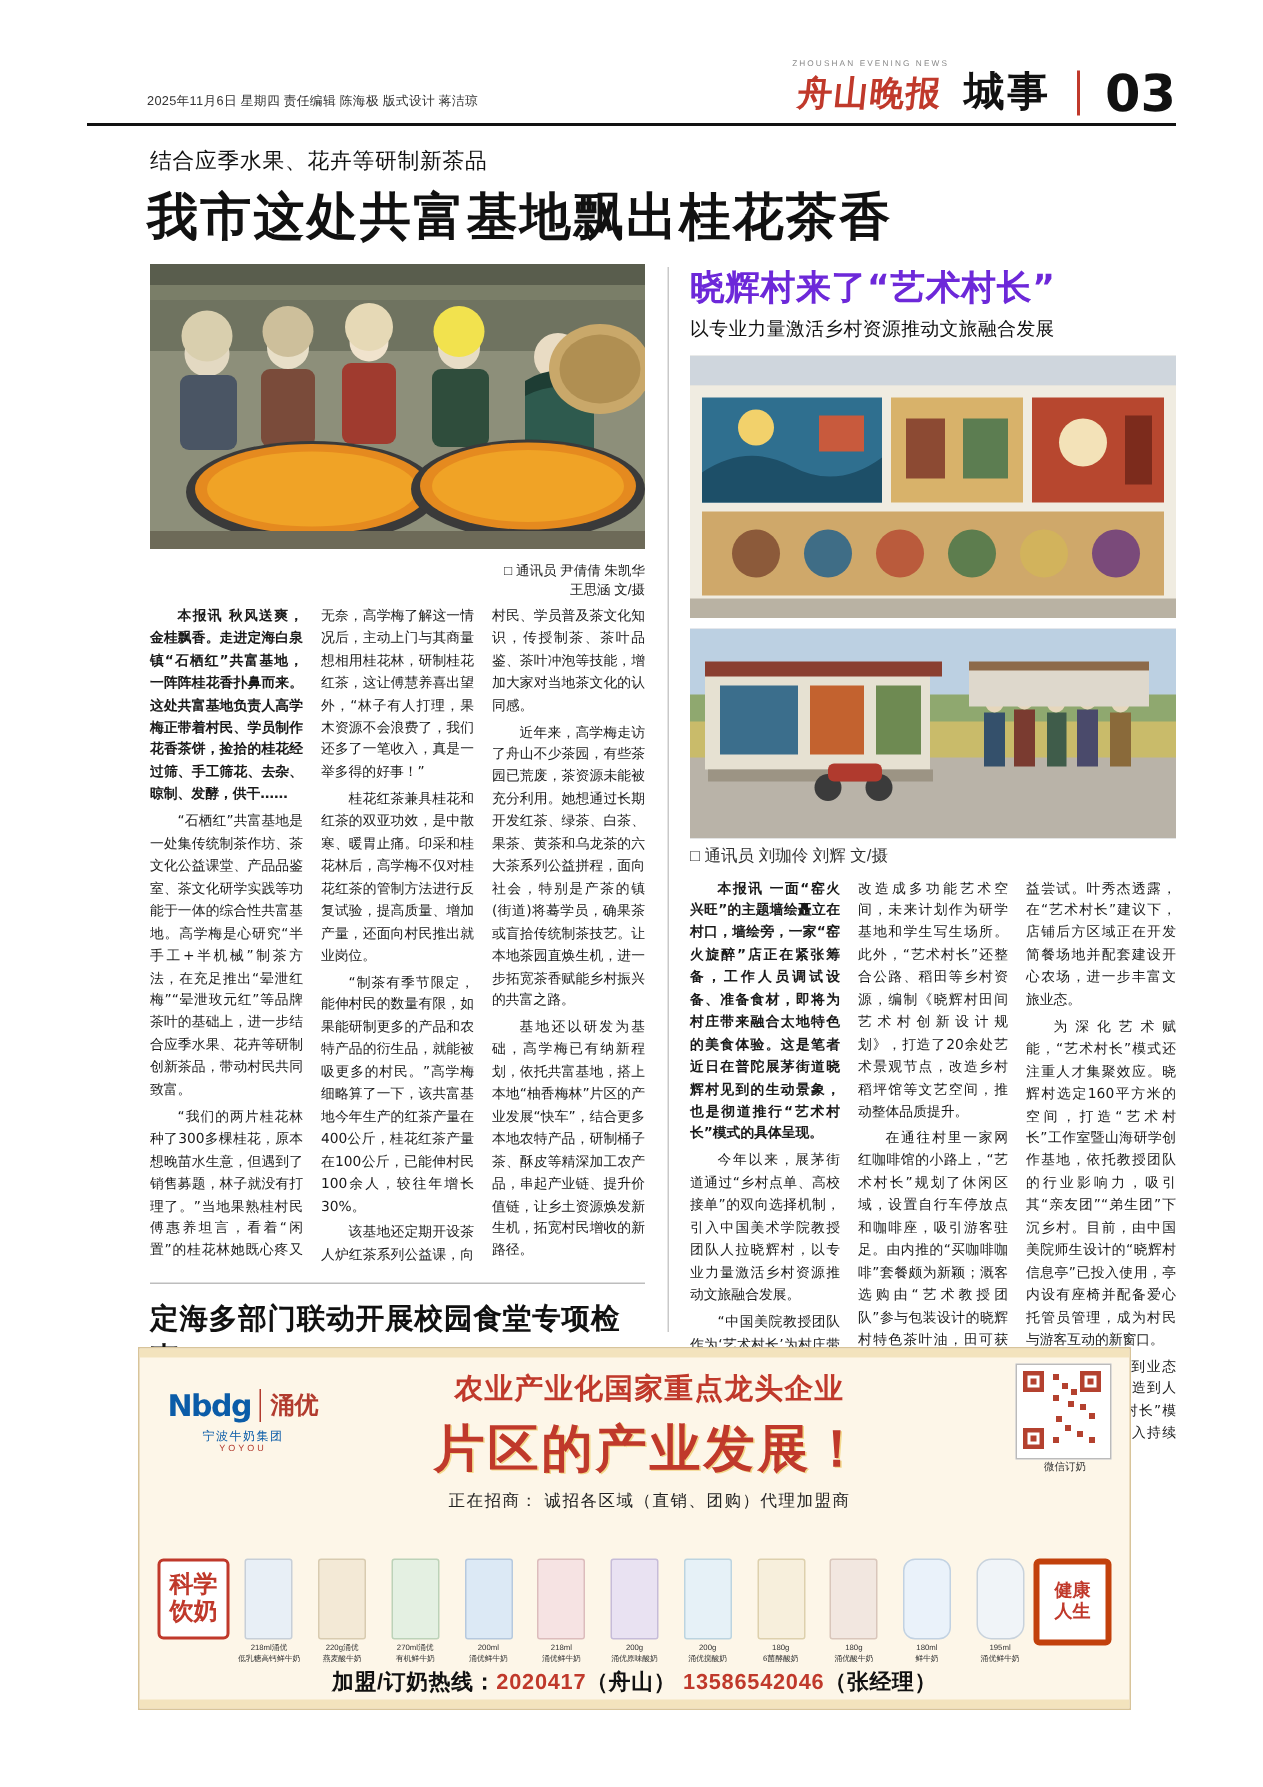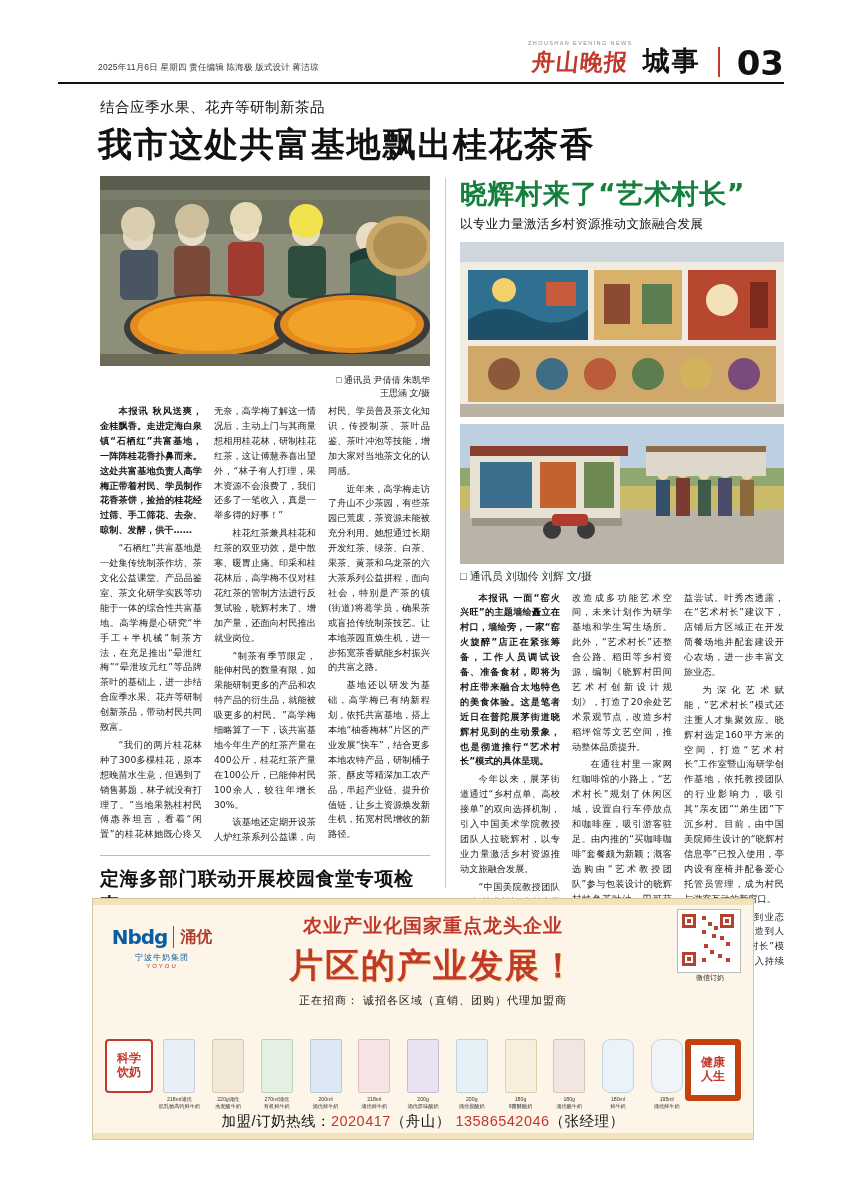--- a/index.html
+++ b/index.html
@@ -97,7 +97,7 @@
   .hrule{height:1px;background:#bdbdbd;margin:10px 0 8px 0;}
 
   .r-head{
-    font-size:27px;font-weight:bold;color:#15803d;letter-spacing:.6px;margin:0 0 4px 0;
+    font-size:23px;font-weight:bold;color:#6d28d9;letter-spacing:.6px;margin:0 0 4px 0;
     font-family:"DejaVu Sans","Liberation Sans",sans-serif;
   }
   .r-sub{

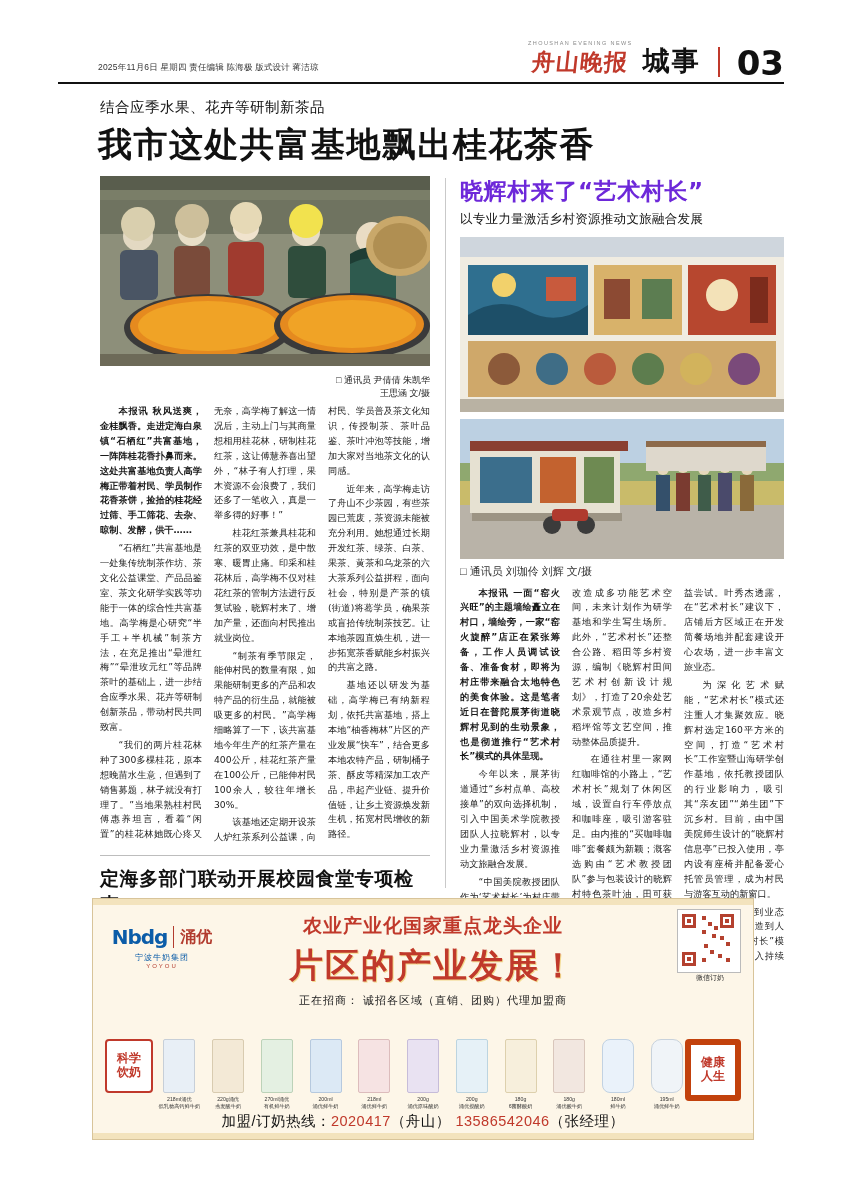--- a/index.html
+++ b/index.html
@@ -238,7 +238,7 @@
       <p class="lead">本报讯  秋风送爽，金桂飘香。走进定海白泉镇“石栖红”共富基地，一阵阵桂花香扑鼻而来。这处共富基地负责人高学梅正带着村民、学员制作花香茶饼，捡拾的桂花经过筛、手工筛花、去杂、晾制、发酵，供干……</p>
       <p>“石栖红”共富基地是一处集传统制茶作坊、茶文化公益课堂、产品品鉴室、茶文化研学实践等功能于一体的综合性共富基地。高学梅是心研究“半手工+半机械”制茶方法，在充足推出“晕泄红梅”“晕泄玫元红”等品牌茶叶的基础上，进一步结合应季水果、花卉等研制创新茶品，带动村民共同致富。</p>
       <p>“我们的两片桂花林种了300多棵桂花，原本想晚苗水生意，但遇到了销售募题，林子就没有打理了。”当地果熟桂村民傅惠养坦言，看着“闲置”的桂花林她既心疼又无奈，高学梅了解这一情况后，主动上门与其商量想相用桂花林，研制桂花红茶，这让傅慧养喜出望外，“林子有人打理，果木资源不会浪费了，我们还多了一笔收入，真是一举多得的好事！”</p>
-      <p>桂花红茶兼具桂花和红茶的双亚功效，是中散寒、暖胃止痛。印采和桂花林后，高学梅不仅对桂花红茶的管制方法进行反复试验，晓辉村来了、增加产量，还面向村民推出就业岗位。</p>
+      <p>桂花红茶兼具桂花和红茶的双亚功效，是中散寒、暖胃止痛。印采和桂花林后，高学梅不仅对桂花红茶的管制方法进行反复试验，提高质量、增加产量，还面向村民推出就业岗位。</p>
       <p>“制茶有季节限定，能伸村民的数量有限，如果能研制更多的产品和农特产品的衍生品，就能被吸更多的村民。”高学梅细略算了一下，该共富基地今年生产的红茶产量在400公斤，桂花红茶产量在100公斤，已能伸村民100余人，较往年增长30%。</p>
       <p>该基地还定期开设茶人炉红茶系列公益课，向村民、学员普及茶文化知识，传授制茶、茶叶品鉴、茶叶冲泡等技能，增加大家对当地茶文化的认同感。</p>
       <p>近年来，高学梅走访了舟山不少茶园，有些茶园已荒废，茶资源未能被充分利用。她想通过长期开发红茶、绿茶、白茶、果茶、黄茶和乌龙茶的六大茶系列公益拼程，面向社会，特别是产茶的镇(街道)将蓦学员，确果茶或盲拾传统制茶技艺。让本地茶园直焕生机，进一步拓宽茶香赋能乡村振兴的共富之路。</p>

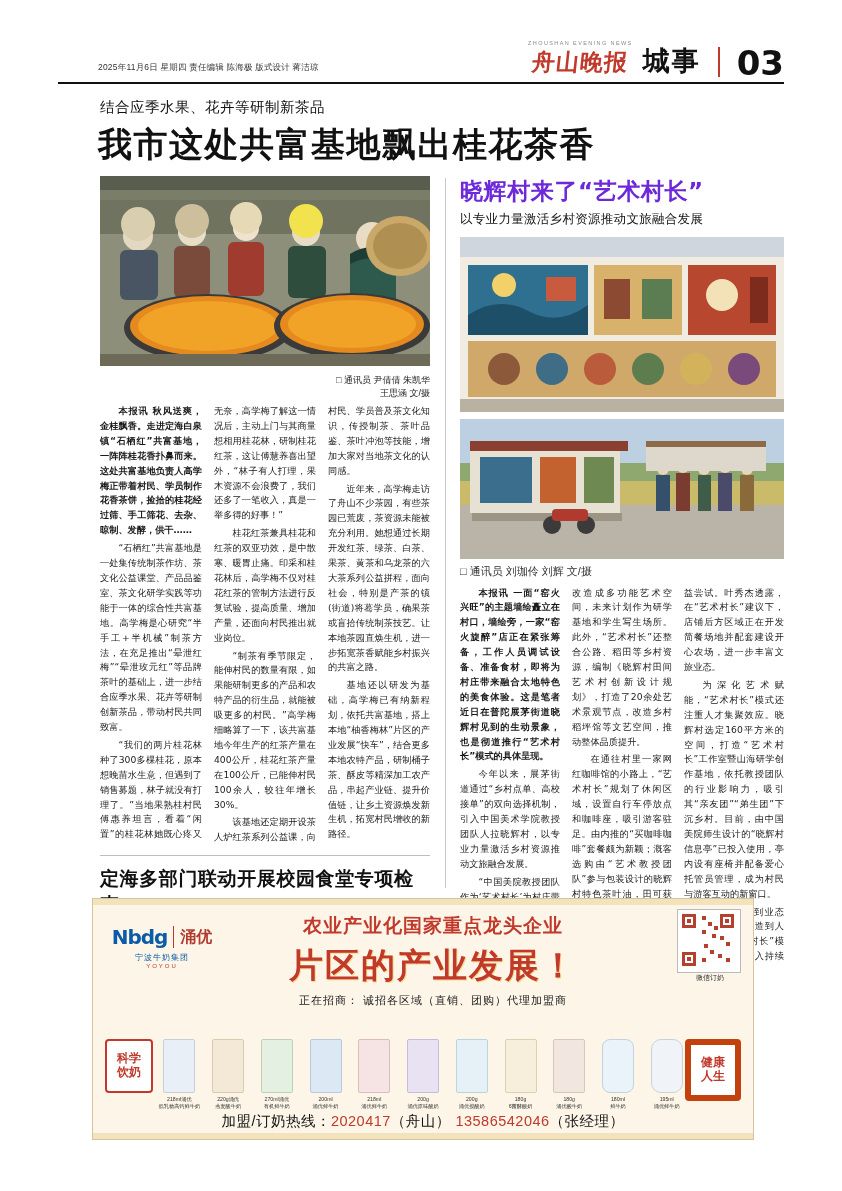--- a/index.html
+++ b/index.html
@@ -146,7 +146,7 @@
   .ad-badge-l{
     position:absolute;left:12px;top:140px;width:44px;height:50px;
     border:2px solid #c0392b;border-radius:4px;color:#c0392b;font-weight:bold;
-    font-size:12px;display:flex;flex-direction:column;align-items:center;justify-content:center;
+    font-size:16px;display:flex;flex-direction:column;align-items:center;justify-content:center;
     line-height:1.15;background:#fff;
   }
   .ad-badge-r{

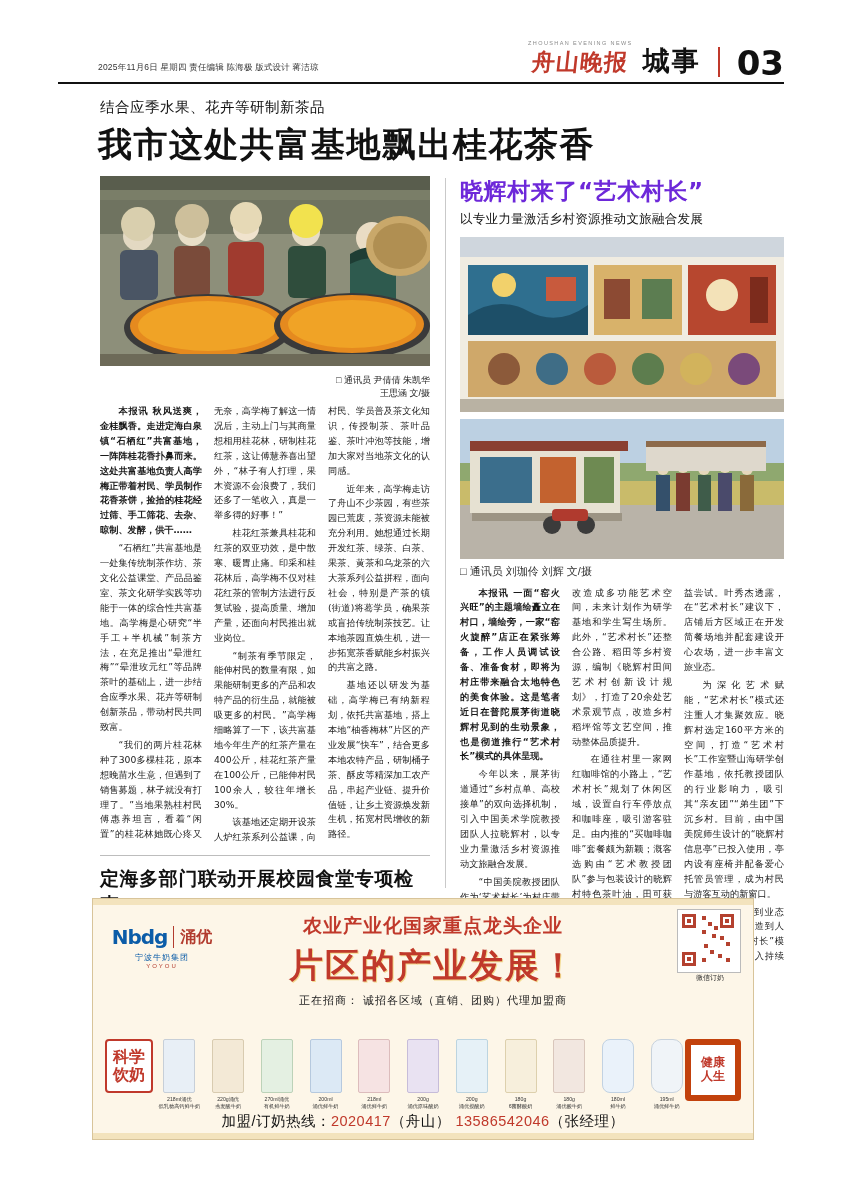--- a/index.html
+++ b/index.html
@@ -151,7 +151,7 @@
   }
   .ad-badge-r{
     position:absolute;right:12px;top:140px;width:44px;height:50px;
-    border:6px solid #c2410c;border-radius:4px;color:#c0392b;font-weight:bold;
+    border:4px solid #c2410c;border-radius:4px;color:#c0392b;font-weight:bold;
     font-size:12px;display:flex;flex-direction:column;align-items:center;justify-content:center;
     line-height:1.15;background:#fff;
   }

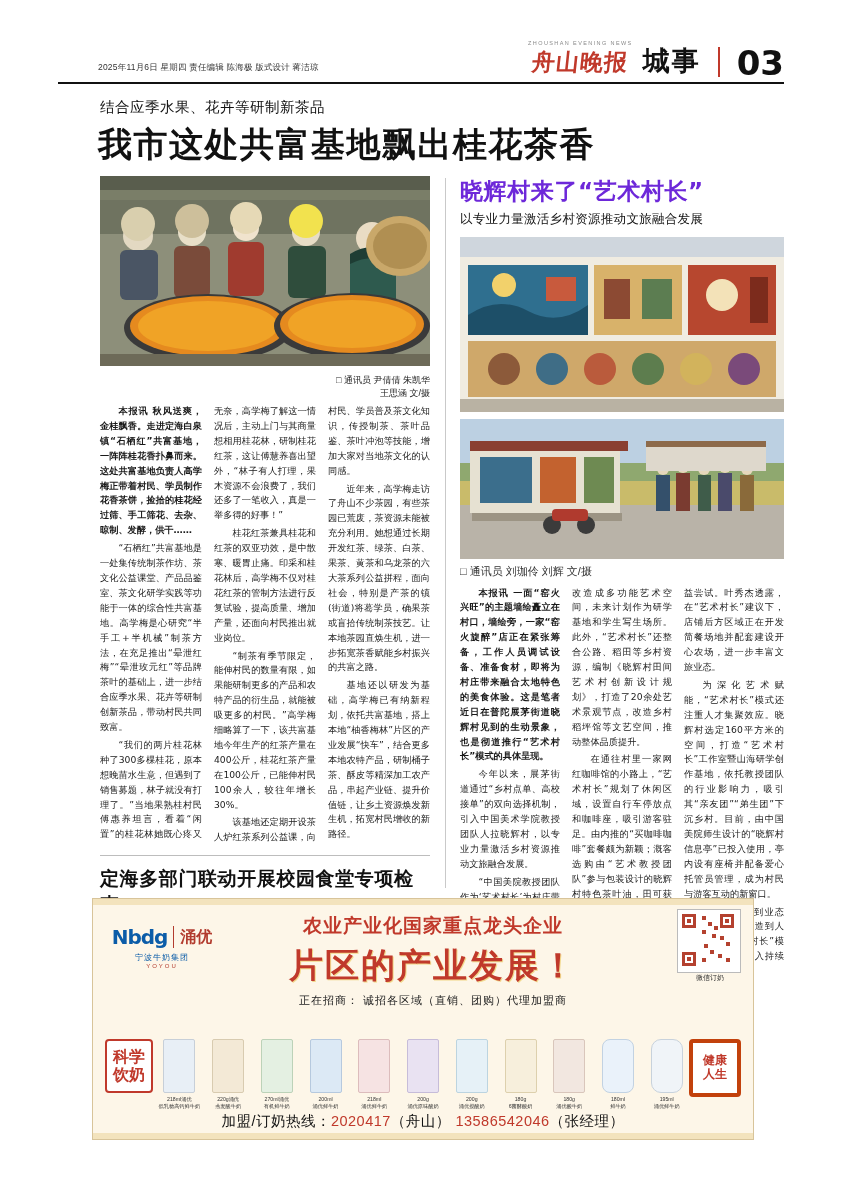--- a/index.html
+++ b/index.html
@@ -164,7 +164,7 @@
   .prod-cap{font-size:5.2px;color:#333;text-align:center;margin-top:3px;line-height:1.25;}
   .ad-hotline{
     position:absolute;left:0;right:0;bottom:8px;text-align:center;
-    font-size:14.5px;font-weight:normal;color:#111;letter-spacing:.5px;
+    font-size:14.5px;font-weight:bold;color:#111;letter-spacing:.5px;
   }
   .ad-hotline .num{color:#c0392b;}
   .ad-strip-top{position:absolute;left:0;top:0;width:100%;height:6px;background:#f3e3bd;}

